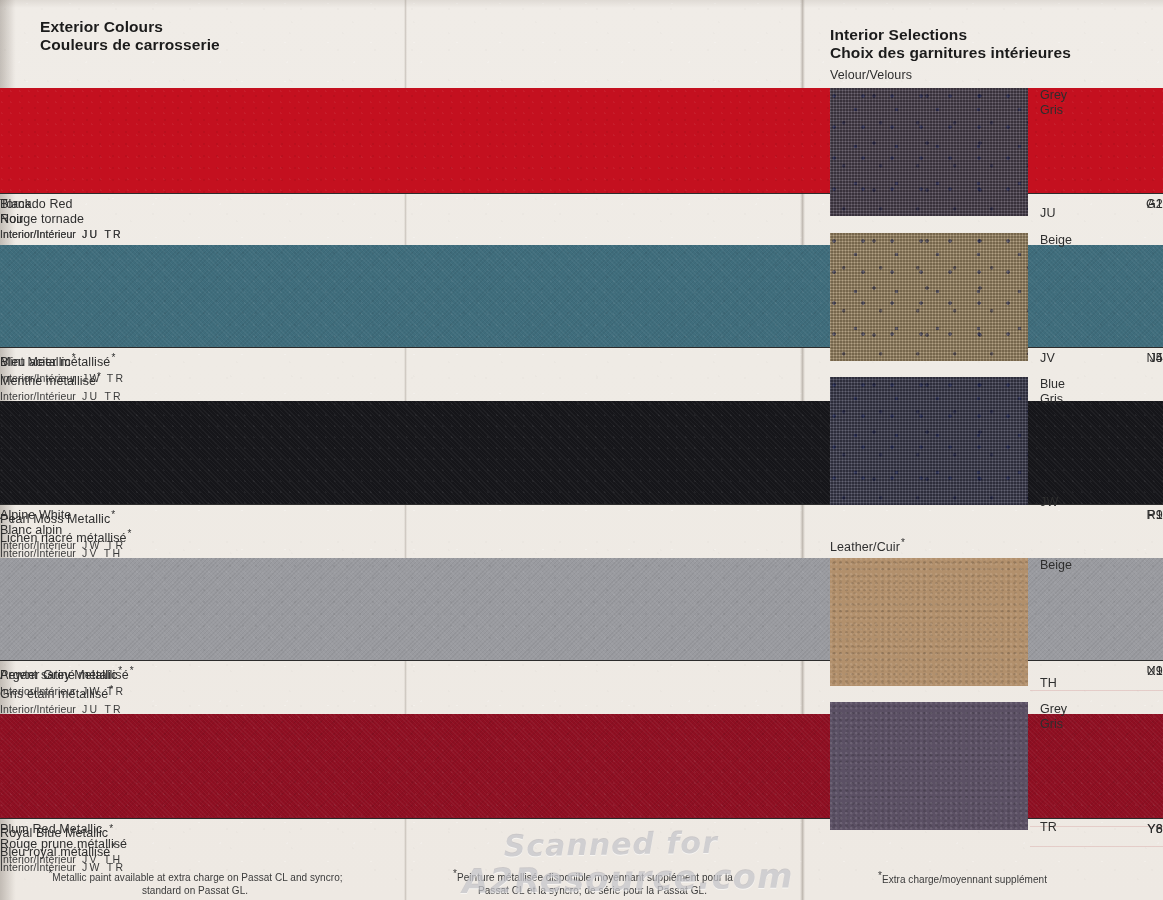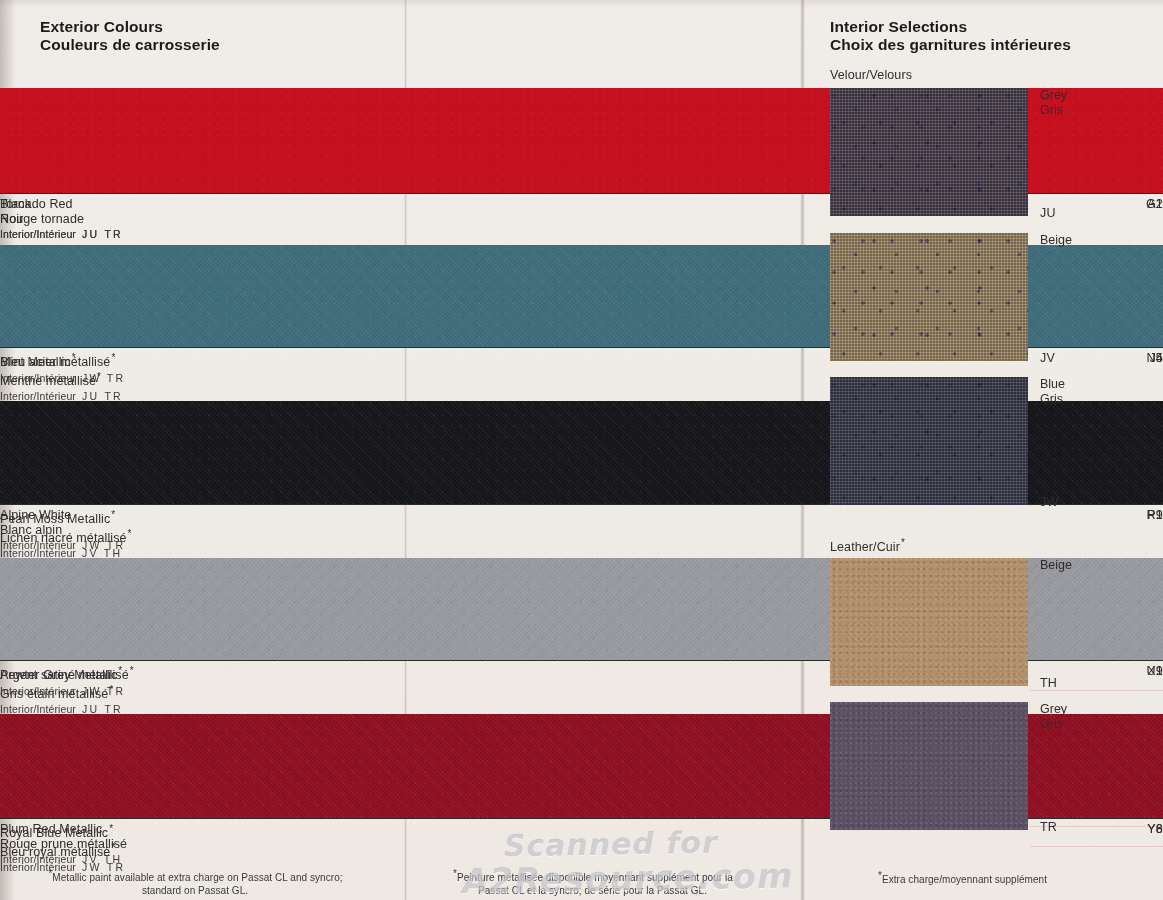--- a/index.html
+++ b/index.html
@@ -64,7 +64,7 @@
   }
   .col-left   { left: 40px;  width: 318px; }
   .col-mid    { left: 440px; width: 300px; }
-  .col-right  { left: 830px; width: 300px; }
+  .col-right  { left: 830px; width: 300px; margin-top: 8px; }
 
   .heading {
     font-size: 15.5px;

